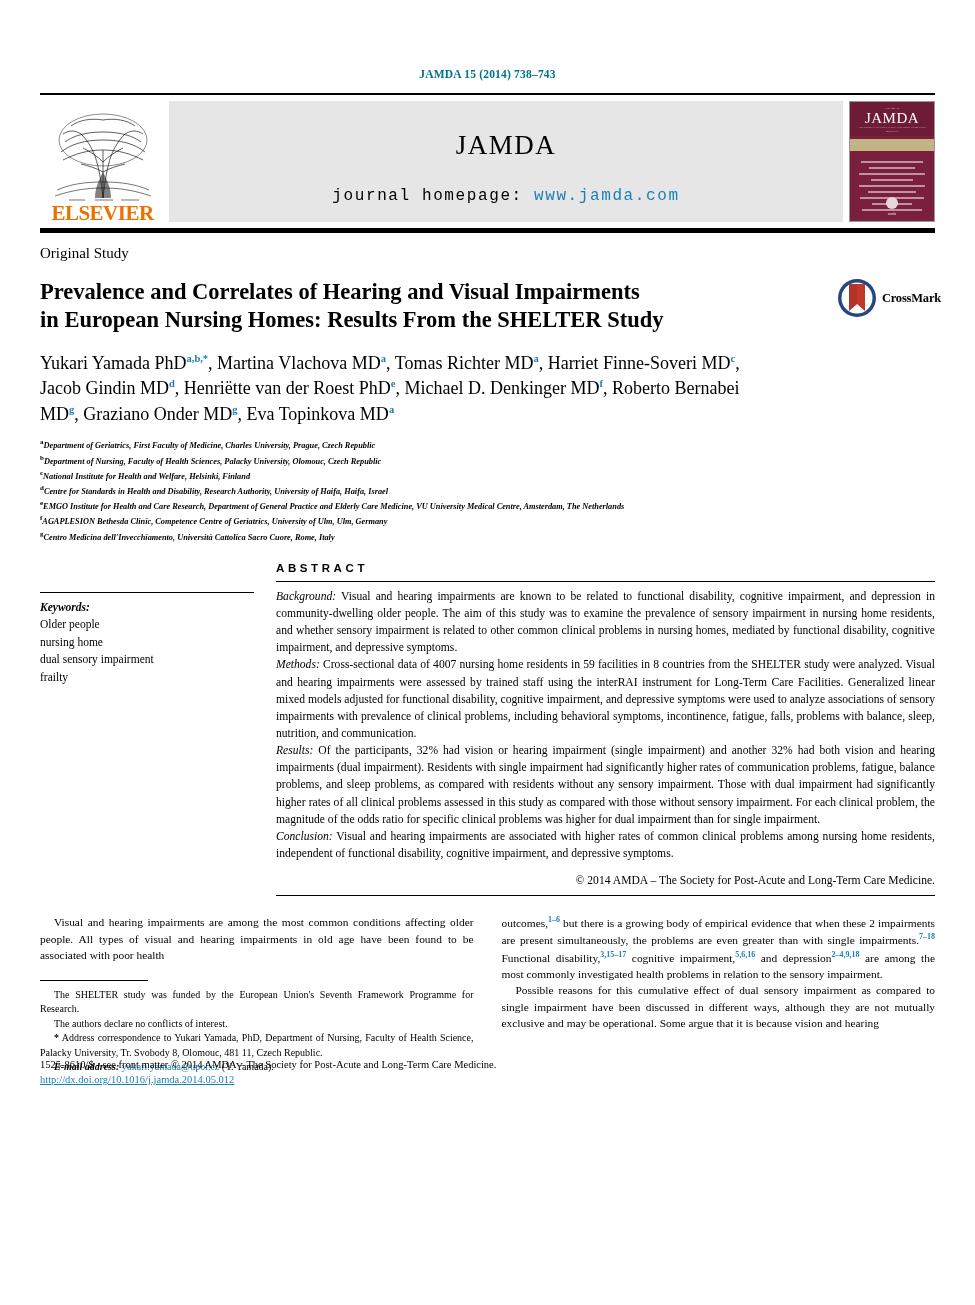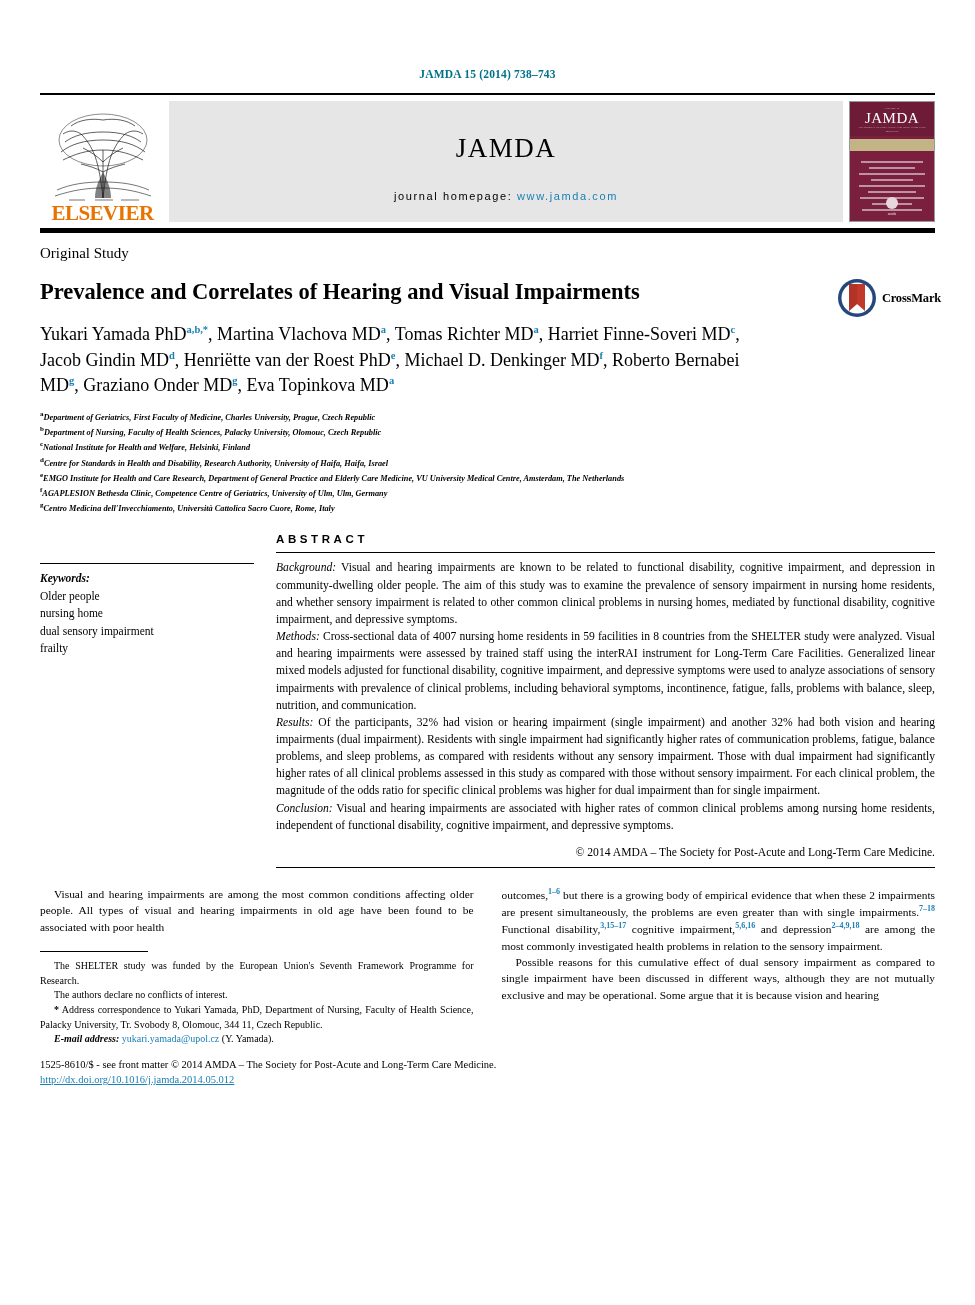--- a/index.html
+++ b/index.html
@@ -49,7 +49,7 @@
     display:flex;flex-direction:column;align-items:center;justify-content:center;
   }
   .jbanner .jt{font-family:"Liberation Serif", serif;font-size:27px;letter-spacing:1.5px;margin-top:12px;}
-  .jbanner .jhome{font-family:Liberation Sans, sans-serif;font-size:11px;letter-spacing:1.6px;margin-top:26px;}
+  .jbanner .jhome{font-family:Liberation Mono, monospace;font-size:16px;letter-spacing:1.6px;margin-top:26px;}
   .jbanner .jhome a{color:#1a7fb5;text-decoration:none;}
   .cover{
     width:84px;flex:0 0 84px;margin:6px 0 6px 0;

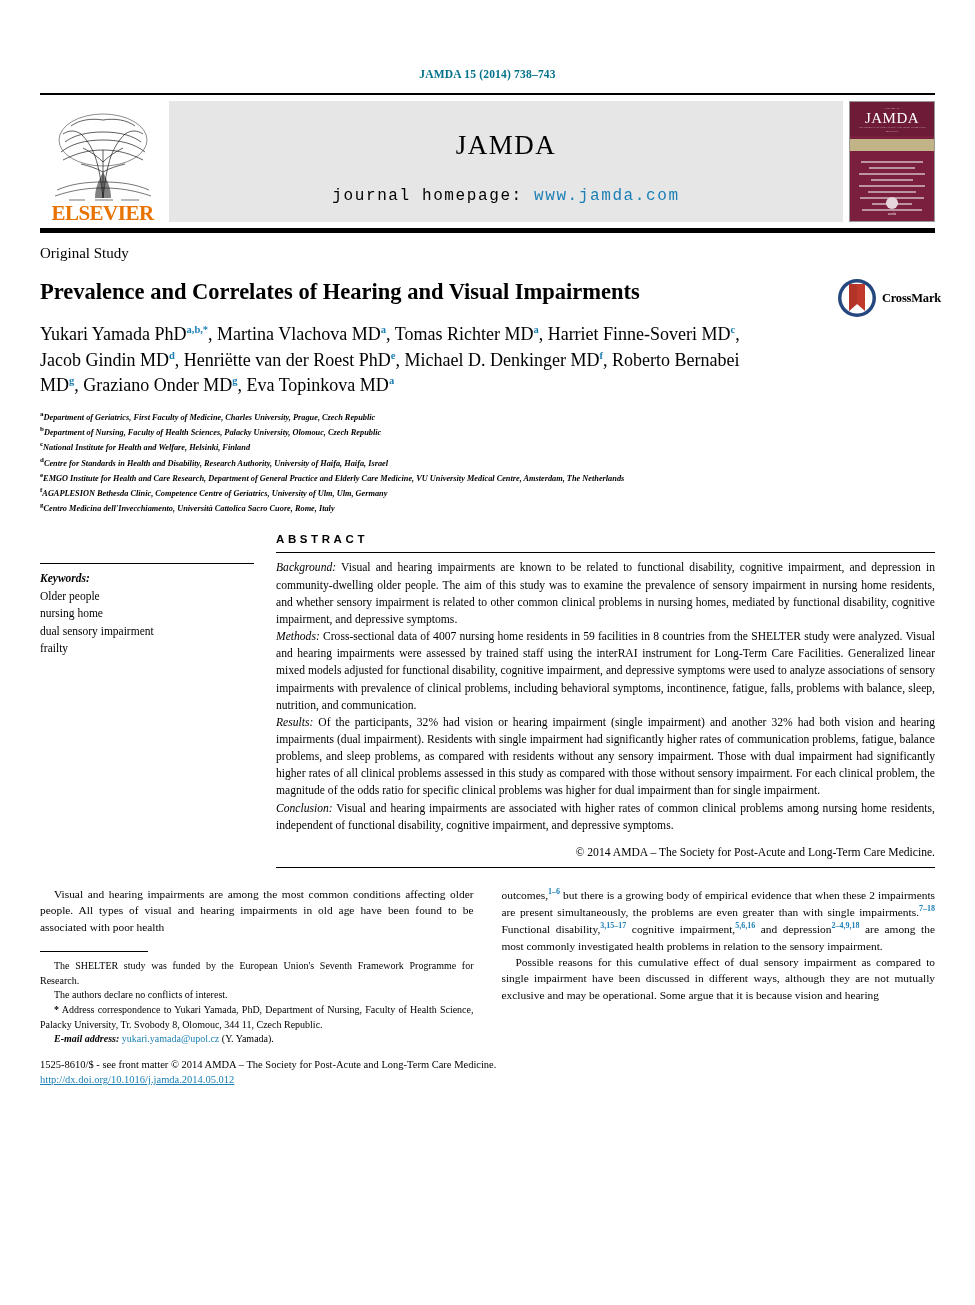--- a/index.html
+++ b/index.html
@@ -208,6 +208,7 @@
 
     <h1 class="title">
       <span>Prevalence and Correlates of Hearing and Visual Impairments</span><br>
+      <span>in European Nursing Homes: Results From the SHELTER Study</span>
     </h1>
 
     <div class="authors" id="author-list"><span>Yukari Yamada PhD</span><sup>a,b,*</sup>, <span>Martina Vlachova MD</span><sup>a</sup>, <span>Tomas Richter MD</span><sup>a</sup>, <span>Harriet Finne-Soveri MD</span><sup>c</sup>, <span>Jacob Gindin MD</span><sup>d</sup>, <span>Henriëtte van der Roest PhD</span><sup>e</sup>, <span>Michael D. Denkinger MD</span><sup>f</sup>, <span>Roberto Bernabei MD</span><sup>g</sup>, <span>Graziano Onder MD</span><sup>g</sup>, <span>Eva Topinkova MD</span><sup>a</sup></div>

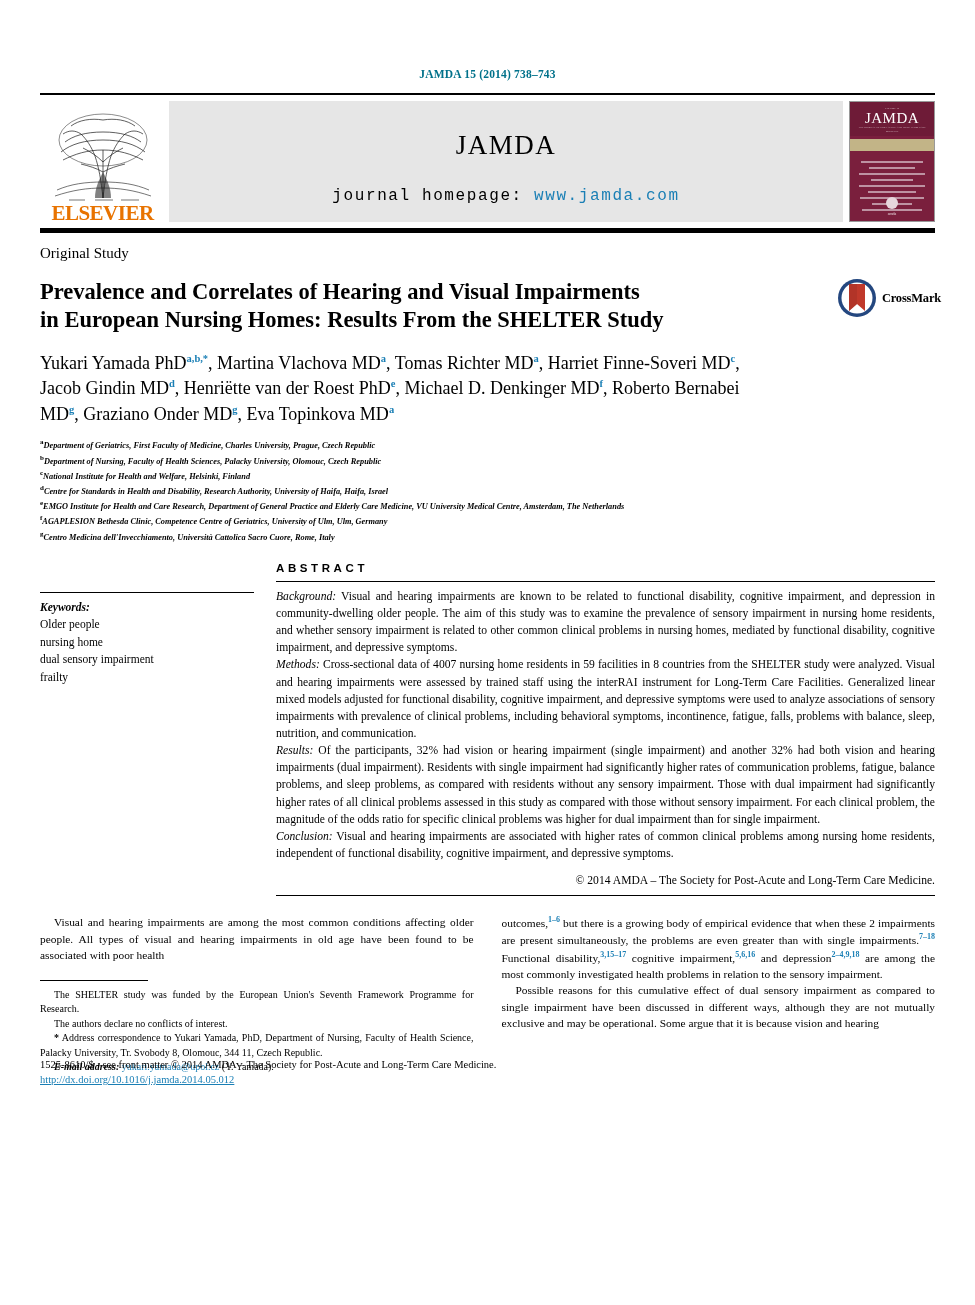--- a/index.html
+++ b/index.html
@@ -257,7 +257,7 @@
       <div class="footnotes">
         <p>The SHELTER study was funded by the European Union's Seventh Framework Programme for Research.</p>
         <p>The authors declare no conflicts of interest.</p>
-        <p><span class="star">*</span><span> Address correspondence to Yukari Yamada, PhD, Department of Nursing, Faculty of Health Science, Palacky University, Tr. Svobody 8, Olomouc, 344 11, Czech Republic.</span></p>
+        <p><span class="star">*</span><span> Address correspondence to Yukari Yamada, PhD, Department of Nursing, Faculty of Health Science, Palacky University, Tr. Svobody 8, Olomouc, 481 11, Czech Republic.</span></p>
         <p class="email"><i>E-mail address:</i> <a href="#">yukari.yamada@upol.cz</a><span> (Y. Yamada).</span></p>
       </div>
     </div>

